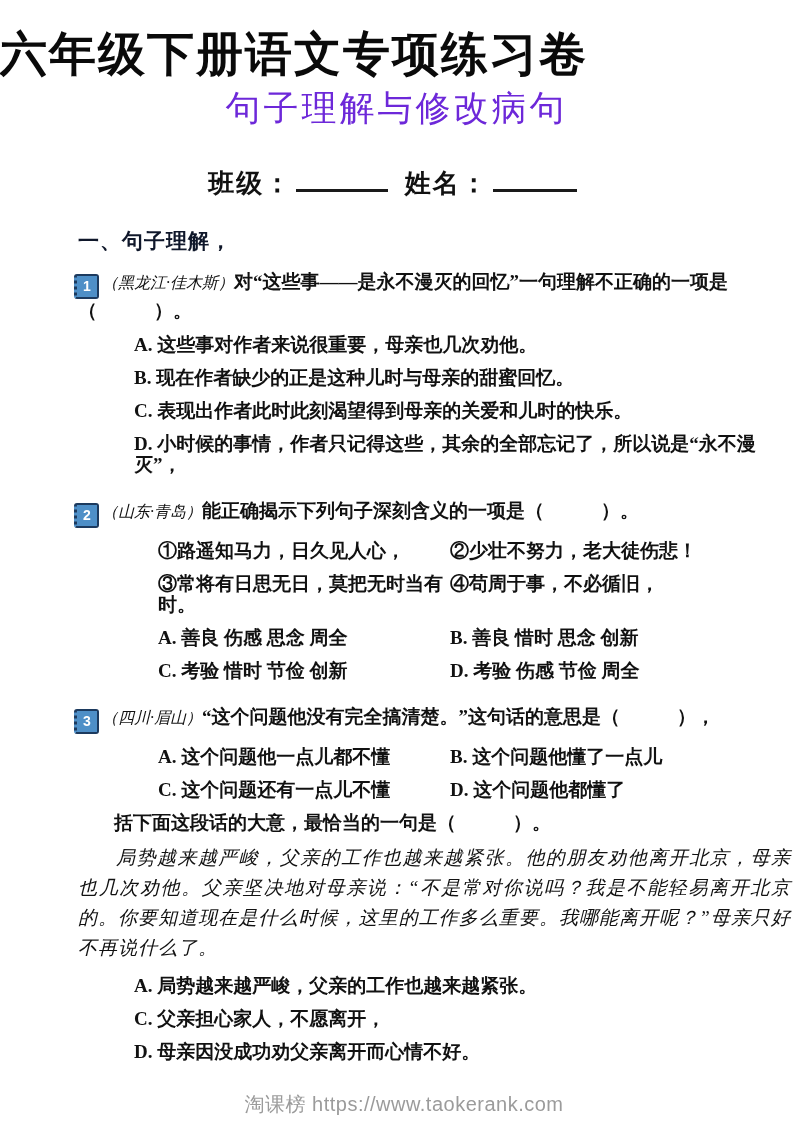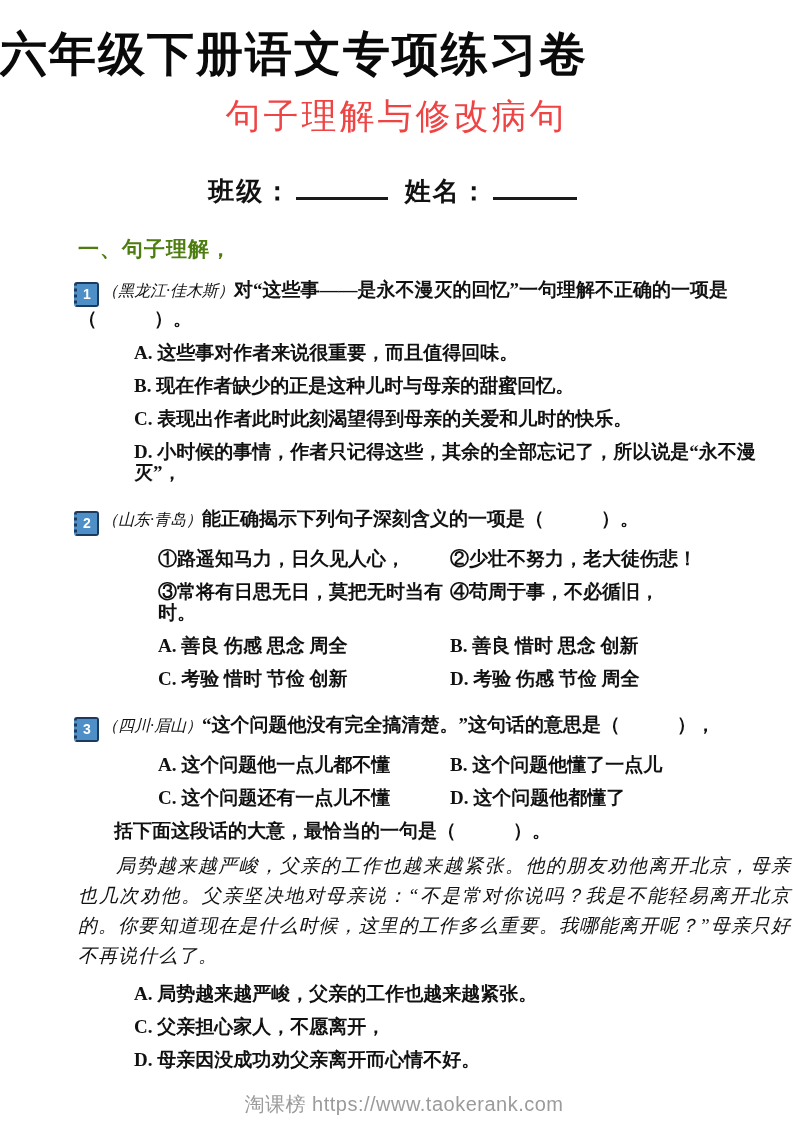--- a/index.html
+++ b/index.html
@@ -16,8 +16,8 @@
     font-size:47px;font-weight:bold;letter-spacing:2px;line-height:1.2;color:#0a0a0a;
   }
   .subtitle{
-    margin:14px 0 0 0;text-align:center;
-    font-size:35px;font-weight:500;letter-spacing:3px;line-height:1.2;color:#ef4444;
+    margin:6px 0 0 0;text-align:center;
+    font-size:35px;font-weight:500;letter-spacing:3px;line-height:1.2;color:#6d28d9;
   }
   .class-line{
     margin:36px 0 0 0;text-align:center;

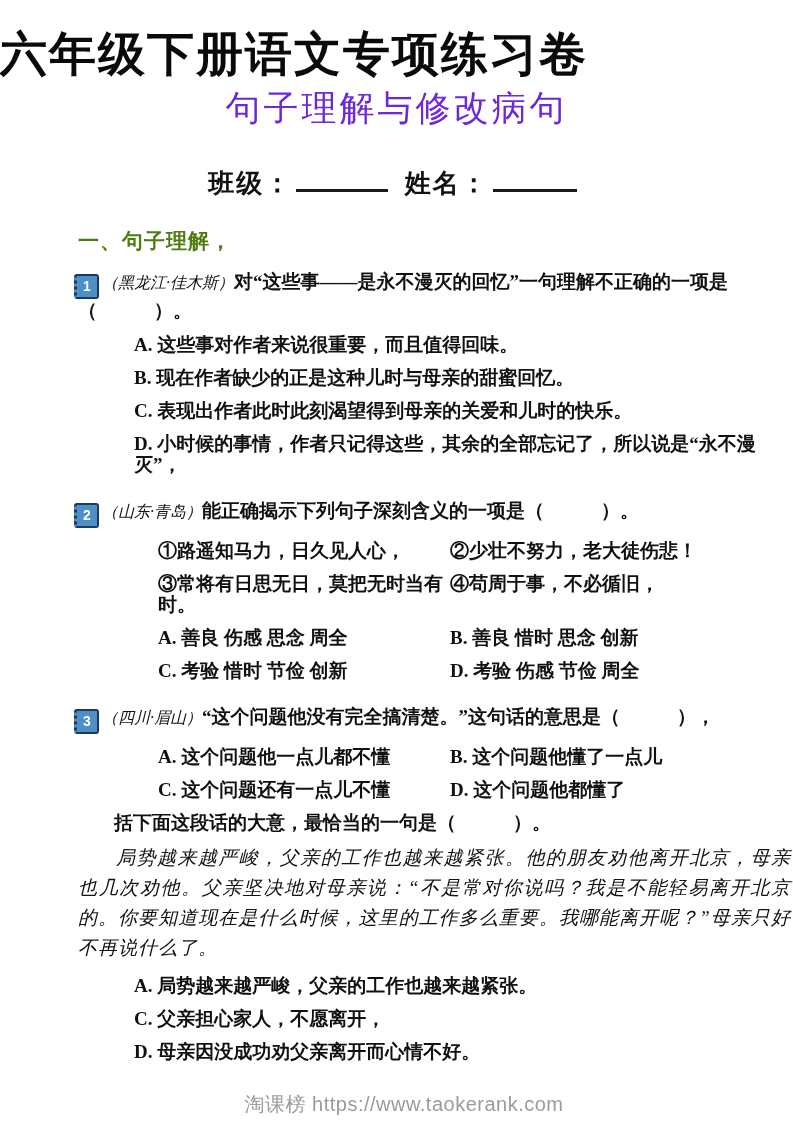--- a/index.html
+++ b/index.html
@@ -33,7 +33,7 @@
   
   .content{padding:0 6px 0 78px;}
   .section-header{
-    margin-top:26px;font-size:21px;font-weight:bold;color:#4d7c0f;letter-spacing:1px;
+    margin-top:26px;font-size:21px;font-weight:bold;color:#0f172a;letter-spacing:1px;
   }
   .q-stem{margin-top:15px;font-size:19px;font-weight:600;line-height:23px;}
   .badge{

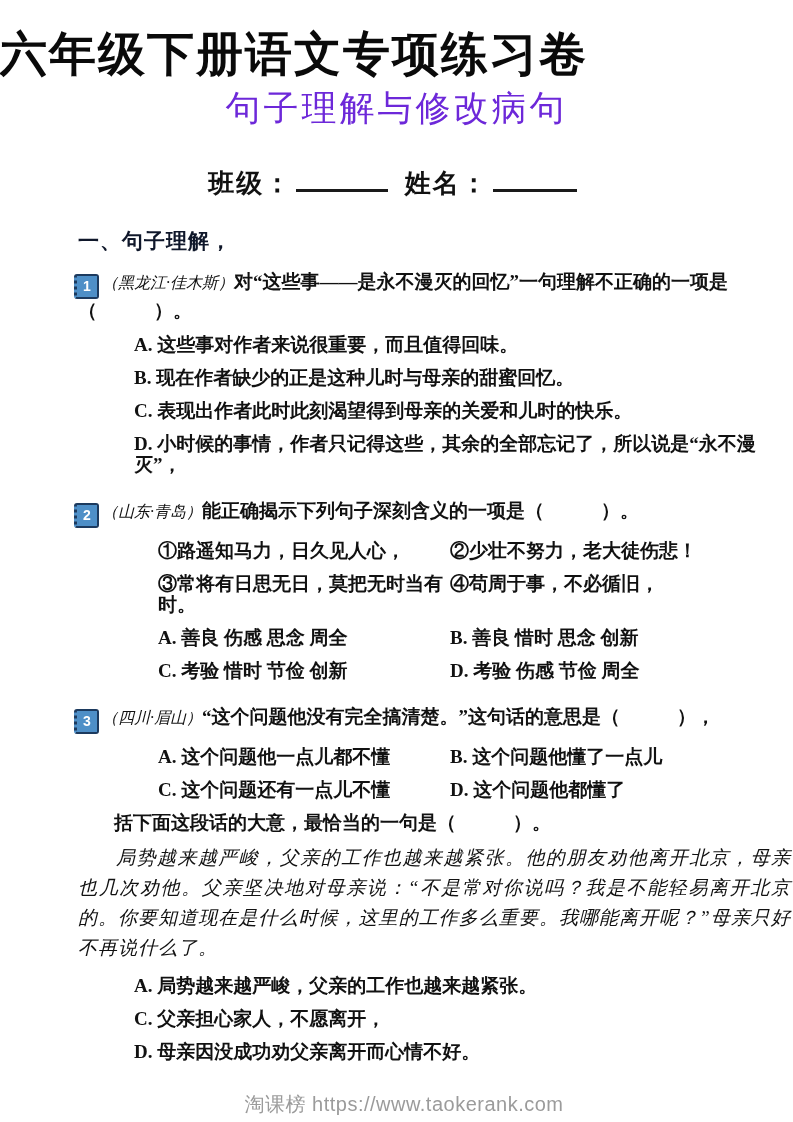--- a/index.html
+++ b/index.html
@@ -86,7 +86,7 @@
     <div class="q-stem">
       <span class="badge">1</span><span class="source">（黑龙江·佳木斯）</span><span>对“这些事——是永不漫灭的回忆”一句理解不正确的一项是（　　　）。</span>
     </div>
-    <div class="row opt">A. 这些事对作者来说很重要，而且值得回味。</div>
+    <div class="row opt">A. 这些事对作者来说很重要，母亲也几次劝他。</div>
     <div class="row opt">B. 现在作者缺少的正是这种儿时与母亲的甜蜜回忆。</div>
     <div class="row opt">C. 表现出作者此时此刻渴望得到母亲的关爱和儿时的快乐。</div>
     <div class="row opt">D. 小时候的事情，作者只记得这些，其余的全部忘记了，所以说是“永不漫灭”，</div>

